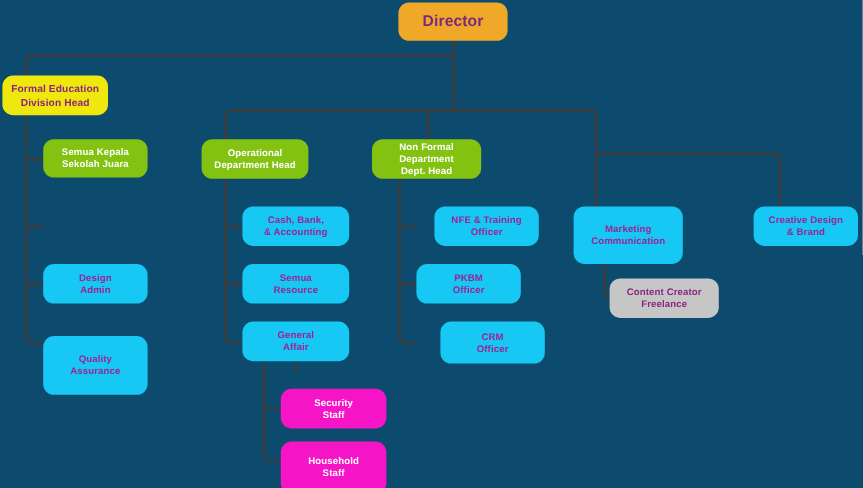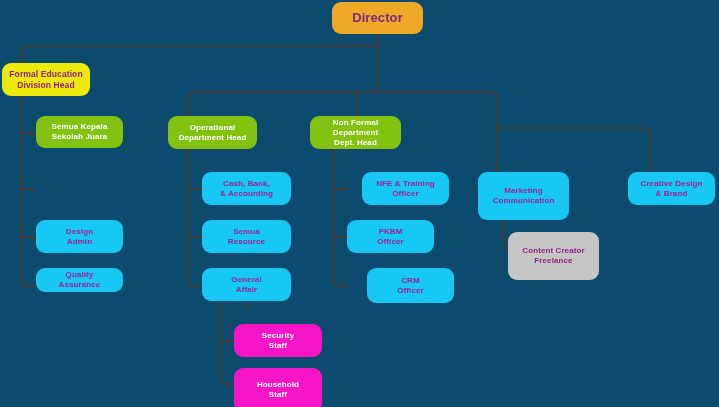--- a/index.html
+++ b/index.html
@@ -162,7 +162,7 @@
   <div class="node node-cyan" style="left:628px;top:172px;width:87px;height:33px;">Creative Design
 &amp; Brand</div>
 
-  <div class="node node-gray" style="left:508px;top:232px;width:91px;height:48px;">Content Creator
+  <div class="node node-gray" style="left:508px;top:232px;width:91px;height:33px;">Content Creator
 Freelance</div>
 
   <div class="node node-magenta" style="left:234px;top:324px;width:88px;height:33px;">Security

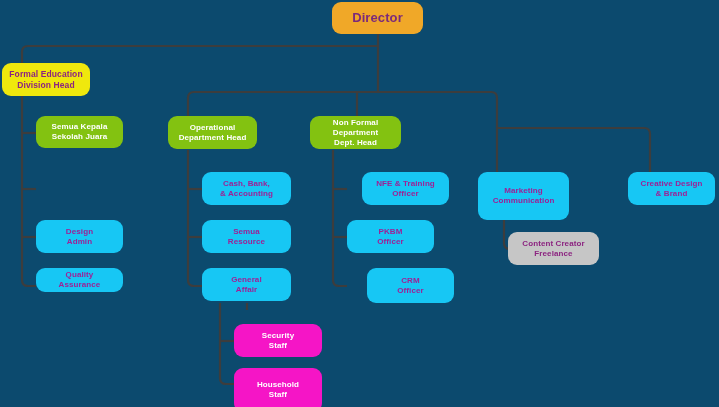--- a/index.html
+++ b/index.html
@@ -135,7 +135,7 @@
   <div class="node node-cyan" style="left:36px;top:220px;width:87px;height:33px;">Design
 Admin</div>
 
-  <div class="node node-cyan" style="left:36px;top:268px;width:87px;height:24px;">Quality
+  <div class="node node-cyan" style="left:36px;top:280px;width:87px;height:49px;">Quality
 Assurance</div>
 
   <div class="node node-cyan" style="left:202px;top:172px;width:89px;height:33px;">Cash, Bank,

